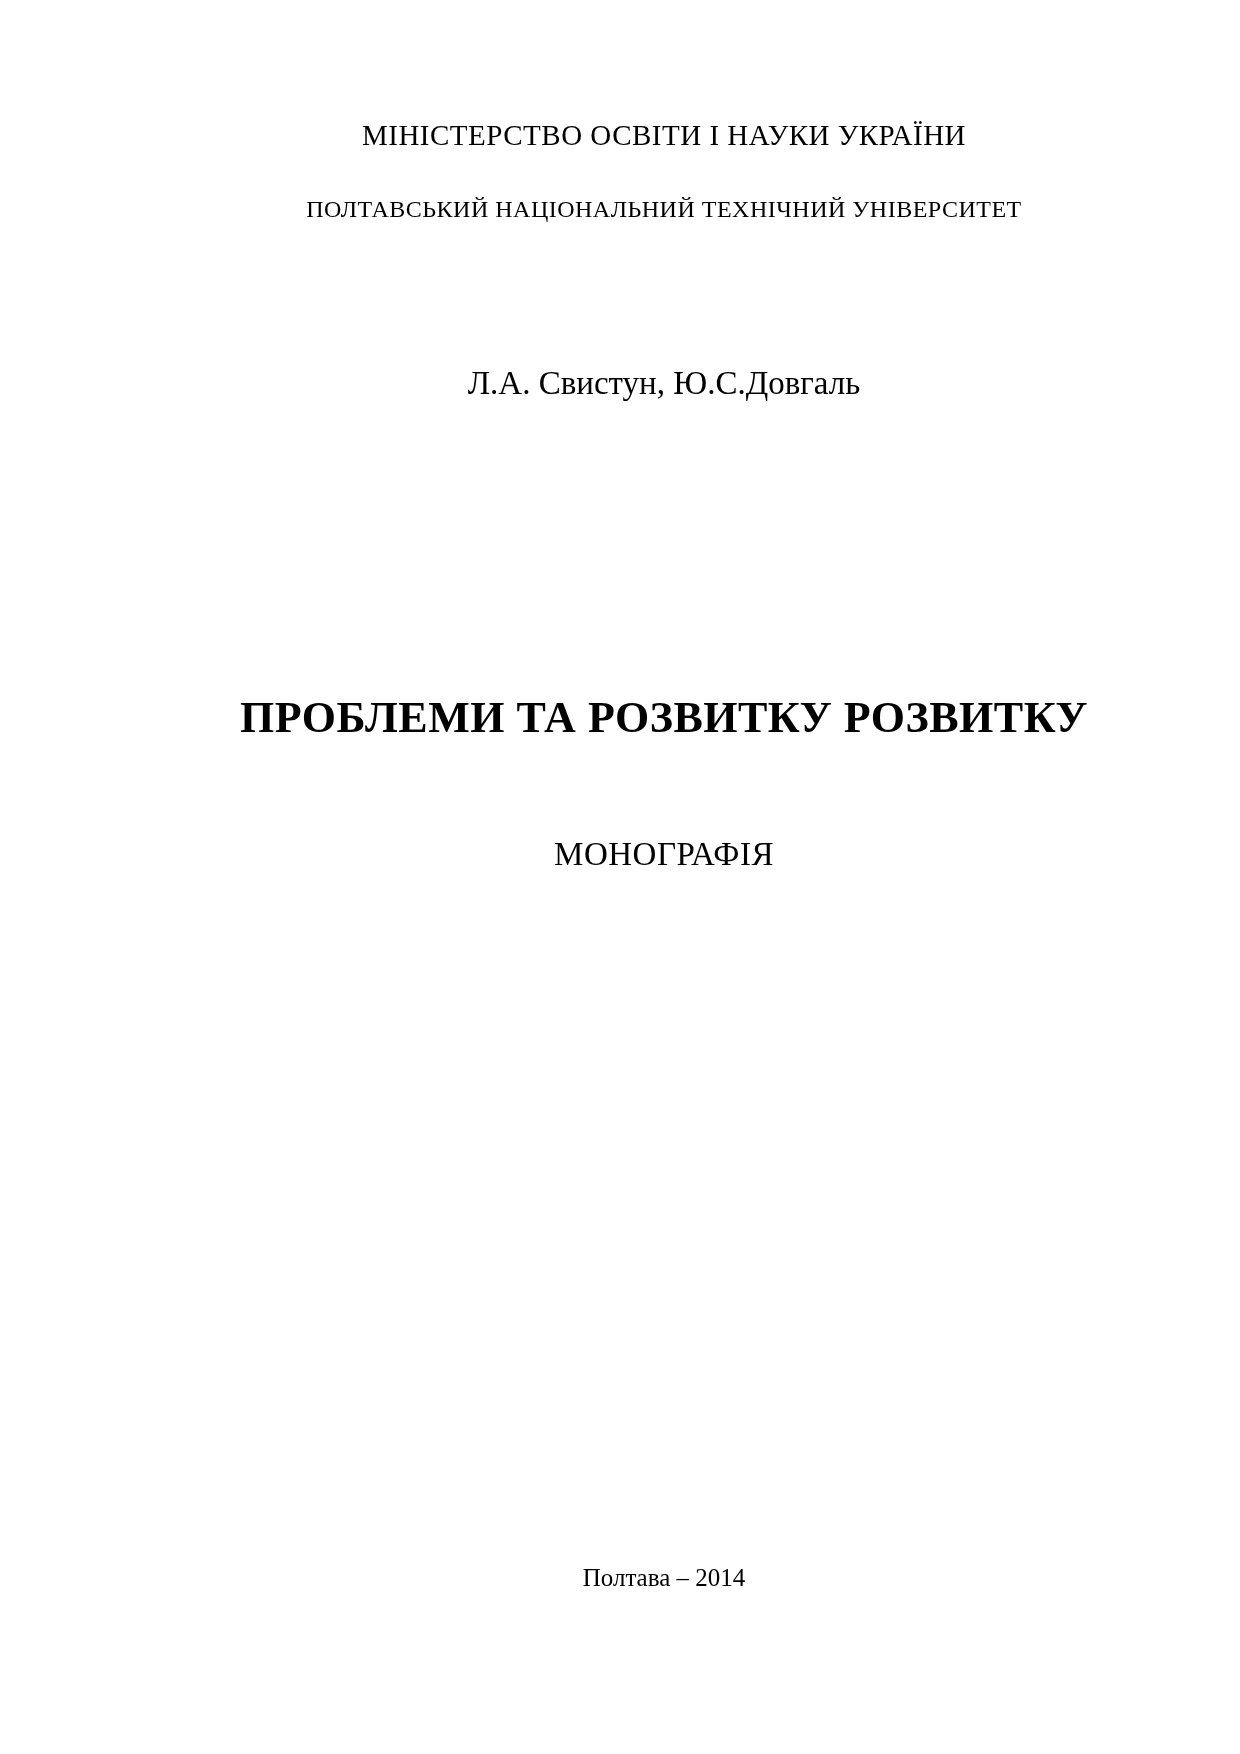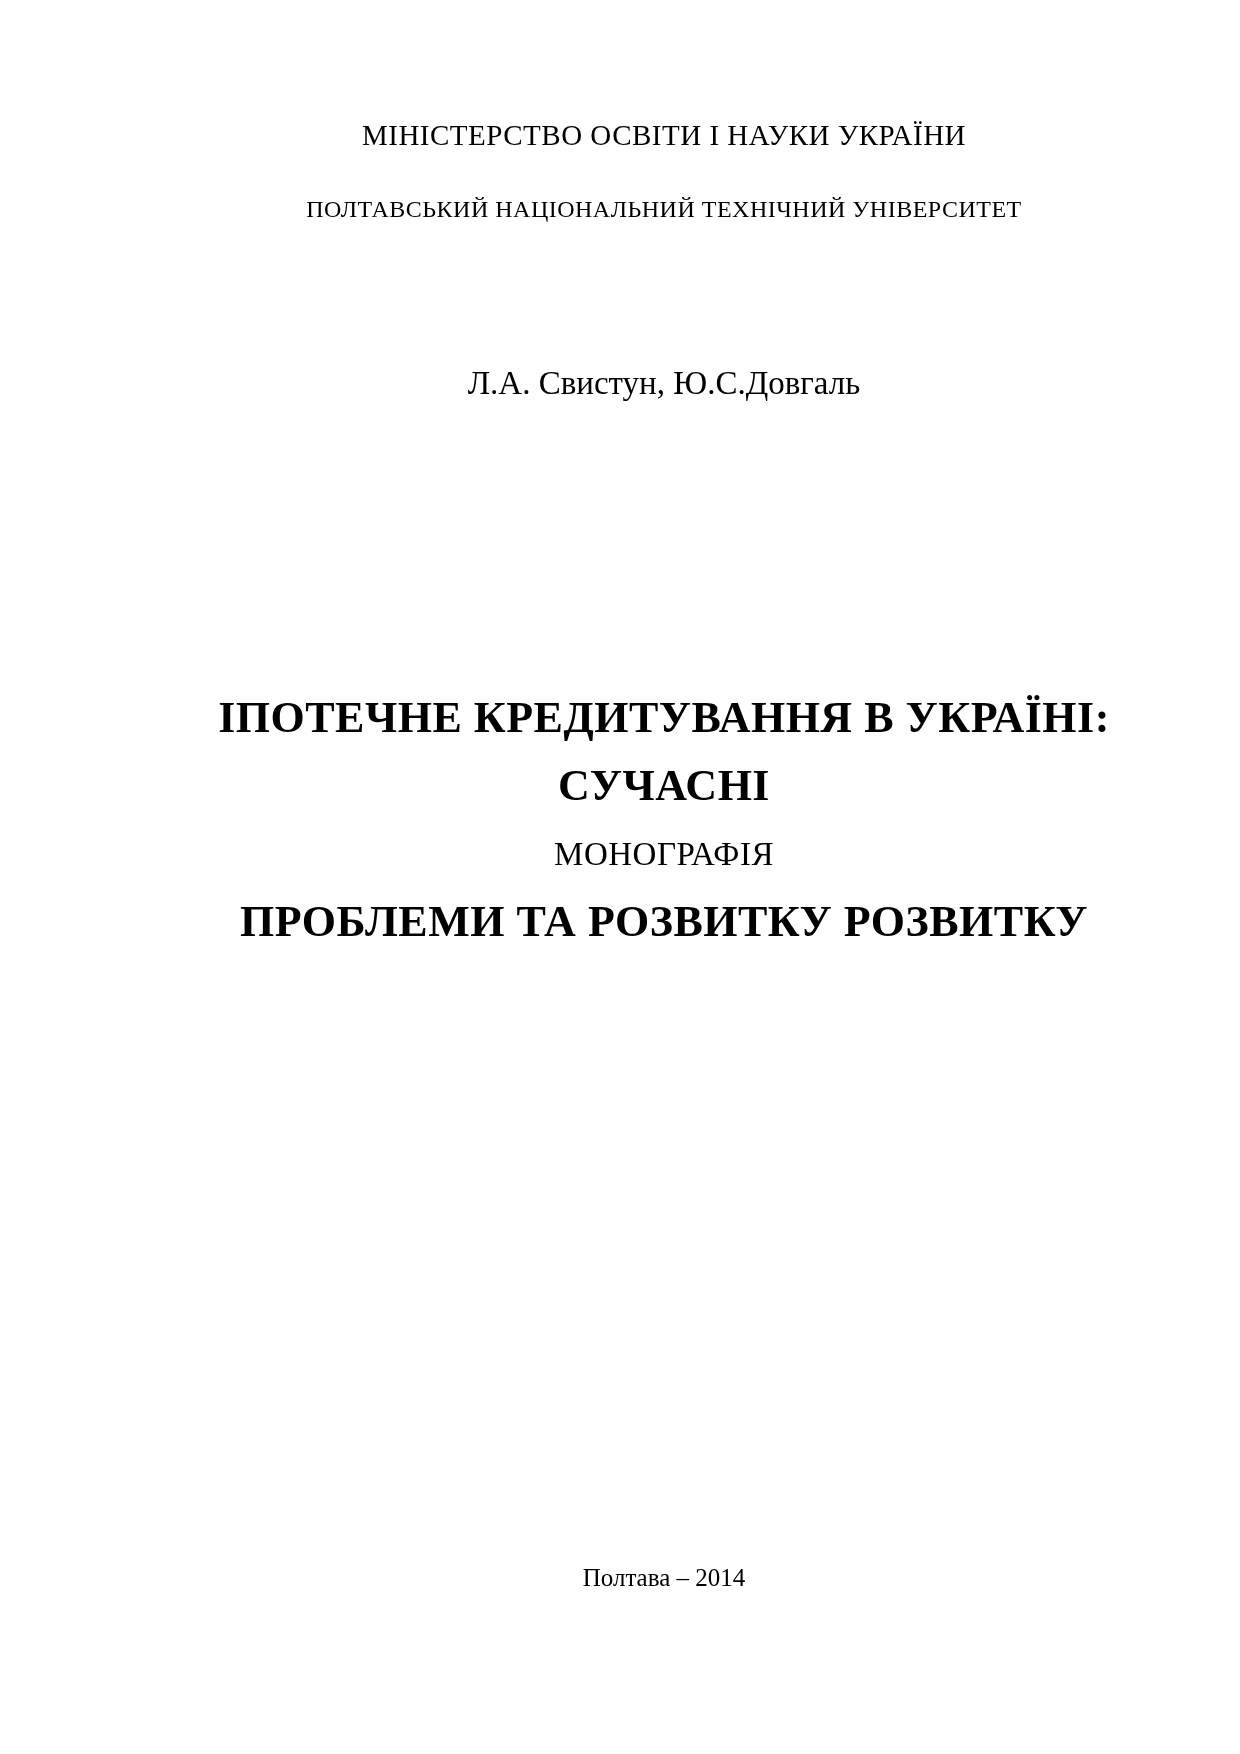--- a/index.html
+++ b/index.html
@@ -75,7 +75,6 @@
   <div class="line authors">Л.А. Свистун, Ю.С.Довгаль</div>
 
   <div class="book-title line">
-    <div>ІПОТЕЧНЕ КРЕДИТУВАННЯ В УКРАЇНІ: СУЧАСНІ</div>
     <div>ПРОБЛЕМИ ТА РОЗВИТКУ РОЗВИТКУ</div>
   </div>
 

